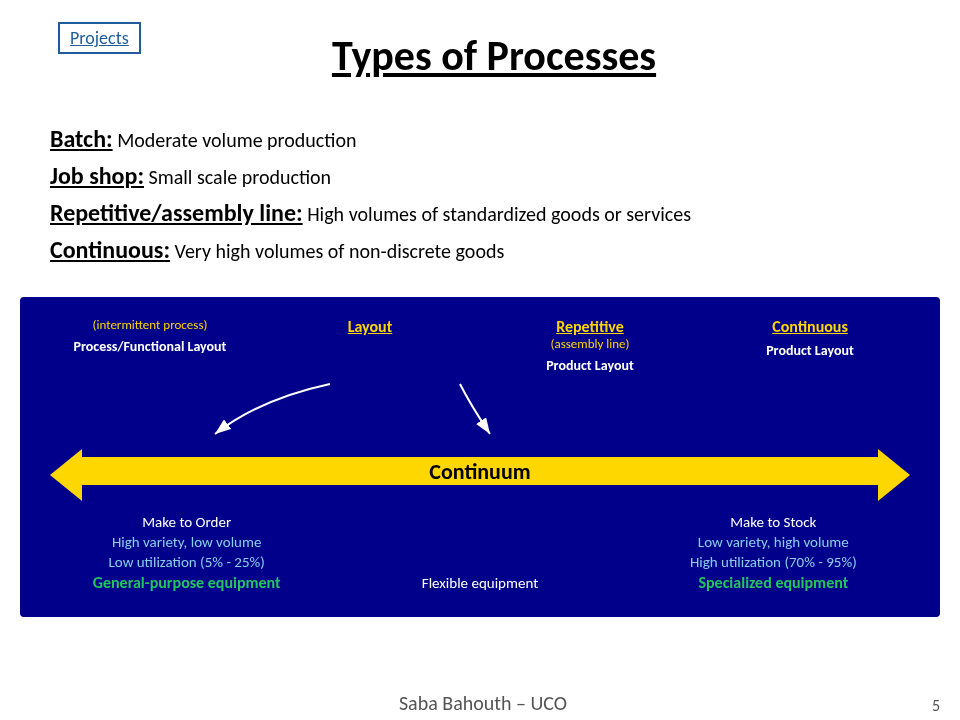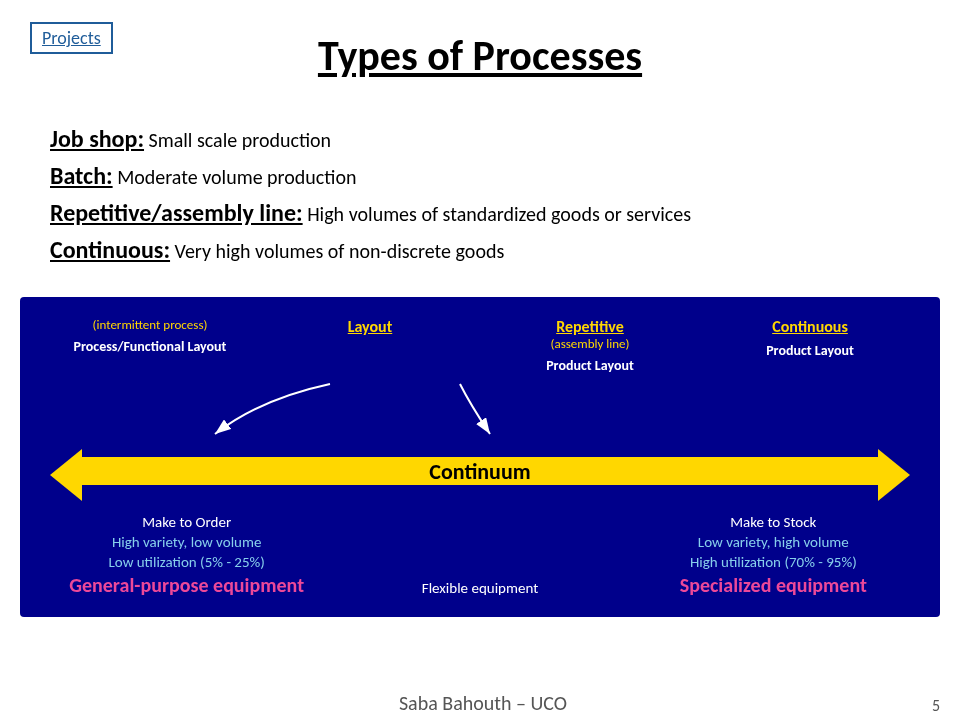--- a/index.html
+++ b/index.html
@@ -16,6 +16,7 @@
     .header {
       position: relative;
       padding: 20px 30px 10px 30px;
+      margin-left: 28px;
     }
 
     .projects-box {

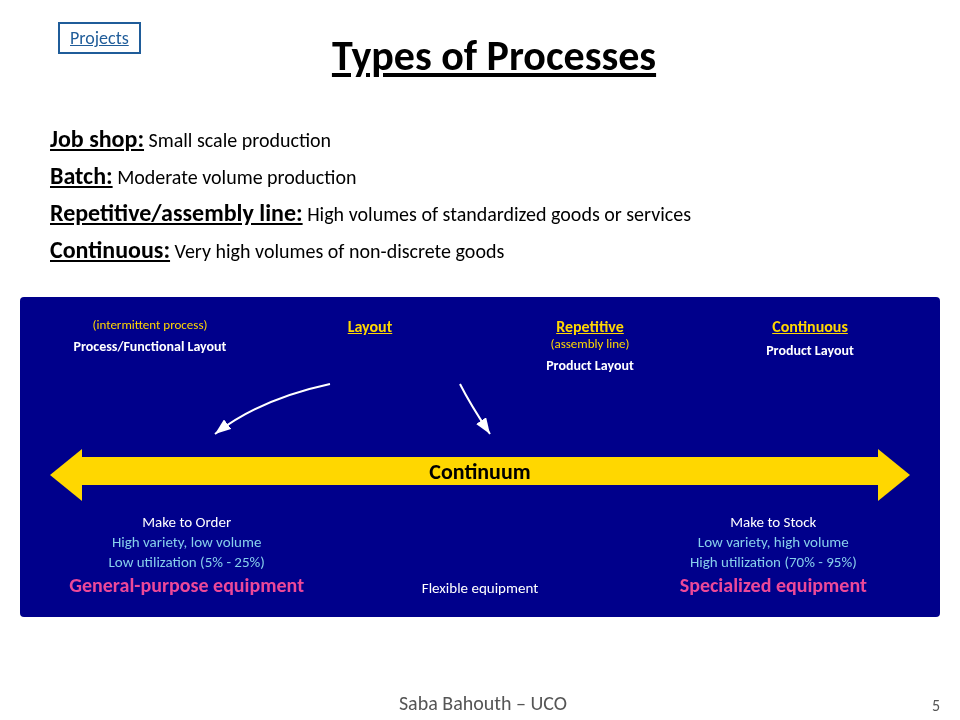--- a/index.html
+++ b/index.html
@@ -246,10 +246,10 @@
 
 <div class="content-list">
   <div class="list-item">
+    <span class="term">Batch:</span><span class="description"> Moderate volume production</span>
+  </div>
+  <div class="list-item">
     <span class="term">Job shop:</span><span class="description"> Small scale production</span>
-  </div>
-  <div class="list-item">
-    <span class="term">Batch:</span><span class="description"> Moderate volume production</span>
   </div>
   <div class="list-item">
     <span class="term">Repetitive/assembly line:</span><span class="description"> High volumes of standardized goods or services</span>

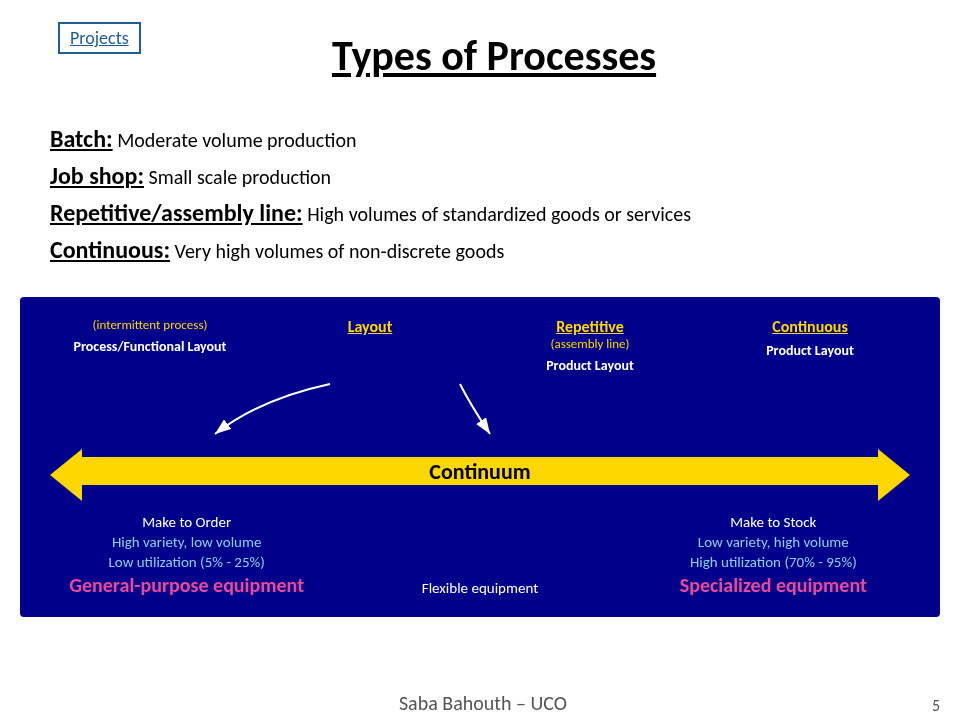--- a/index.html
+++ b/index.html
@@ -165,8 +165,8 @@
     }
 
     .info-text-bold {
-      color: #ec4899;
-      font-size: 20px;
+      color: #22c55e;
+      font-size: 16px;
       font-weight: bold;
       margin: 2px 0;
     }

